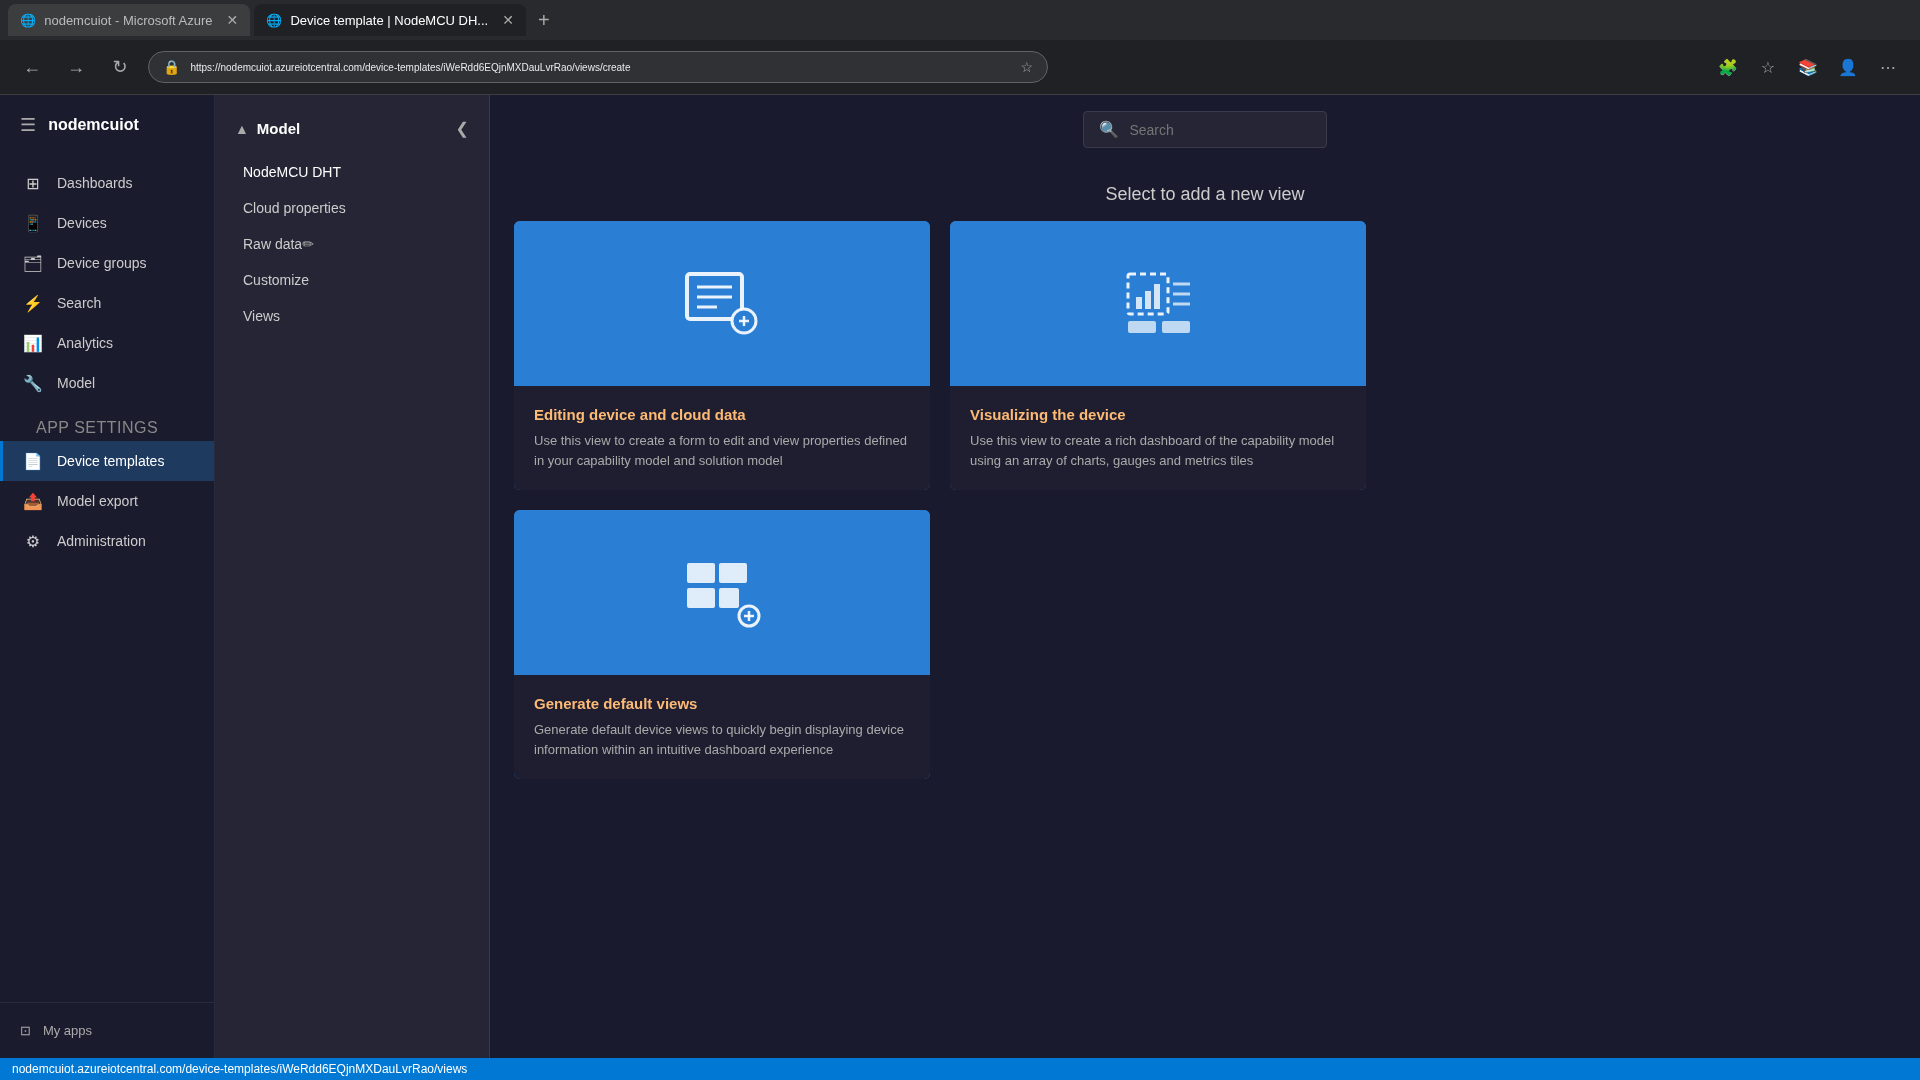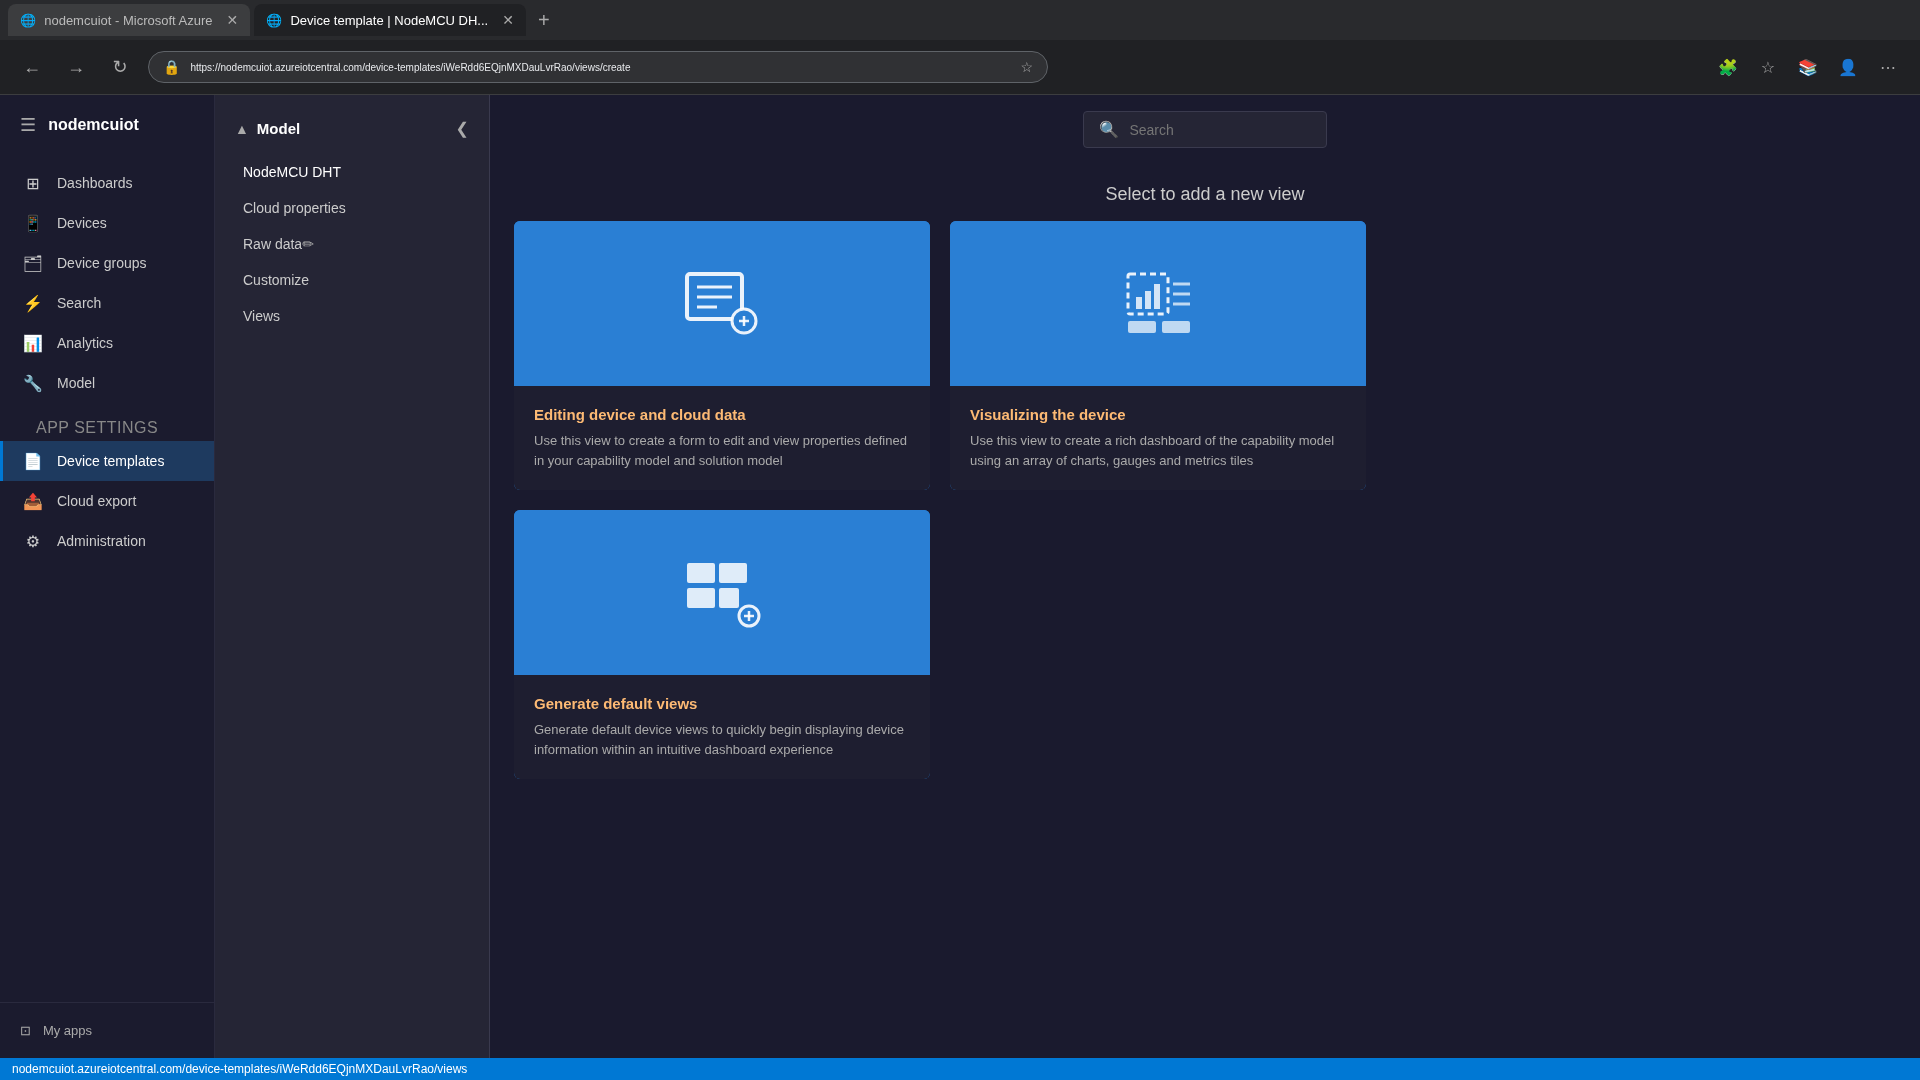--- a/index.html
+++ b/index.html
@@ -142,7 +142,7 @@
       </div>
       <div class="nav-item">
         <span class="nav-icon">📤</span>
-        <span>Cloud export</span>
+        <span>Model export</span>
       </div>
       <div class="nav-item">
         <span class="nav-icon">⚙</span>

